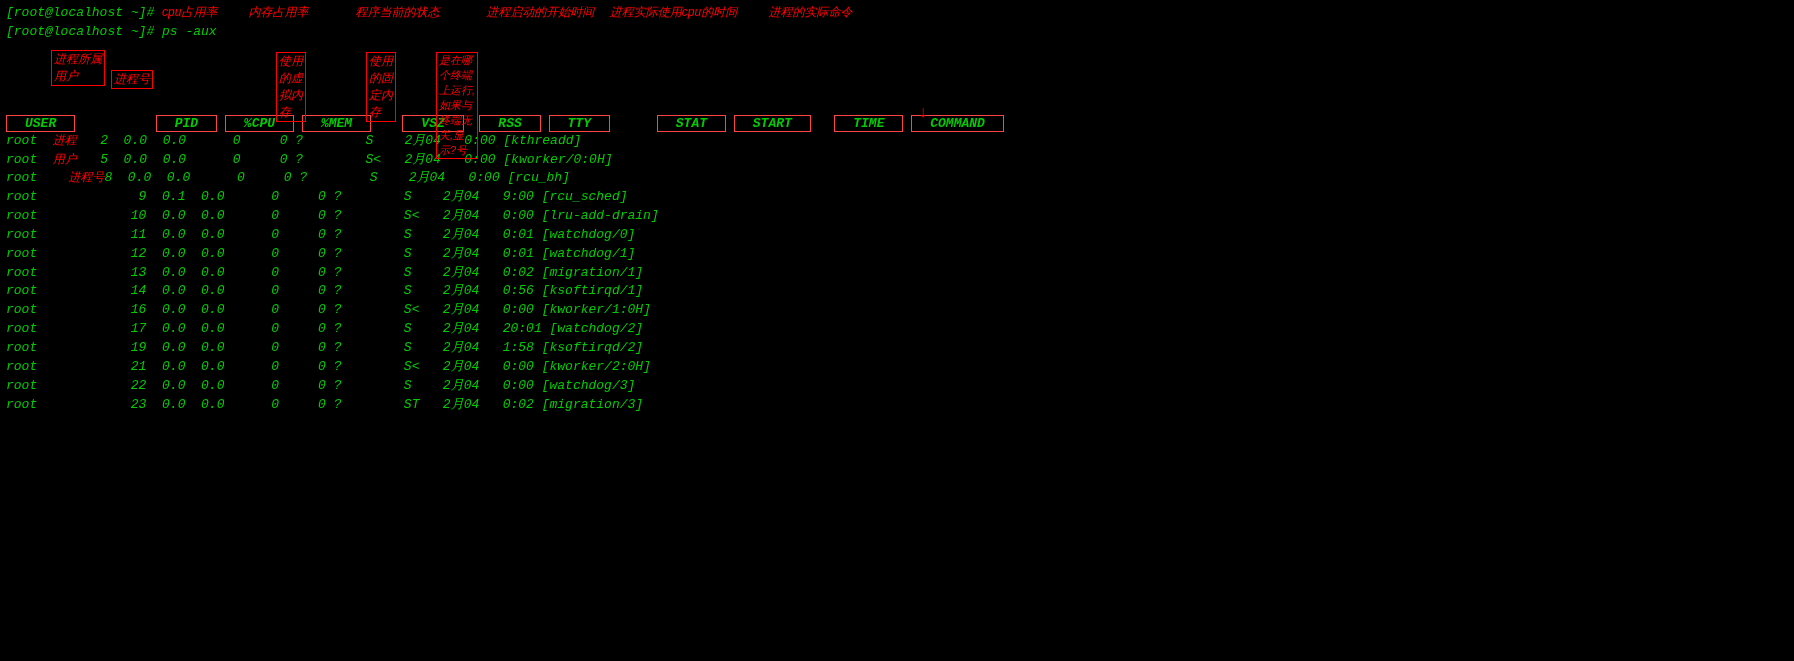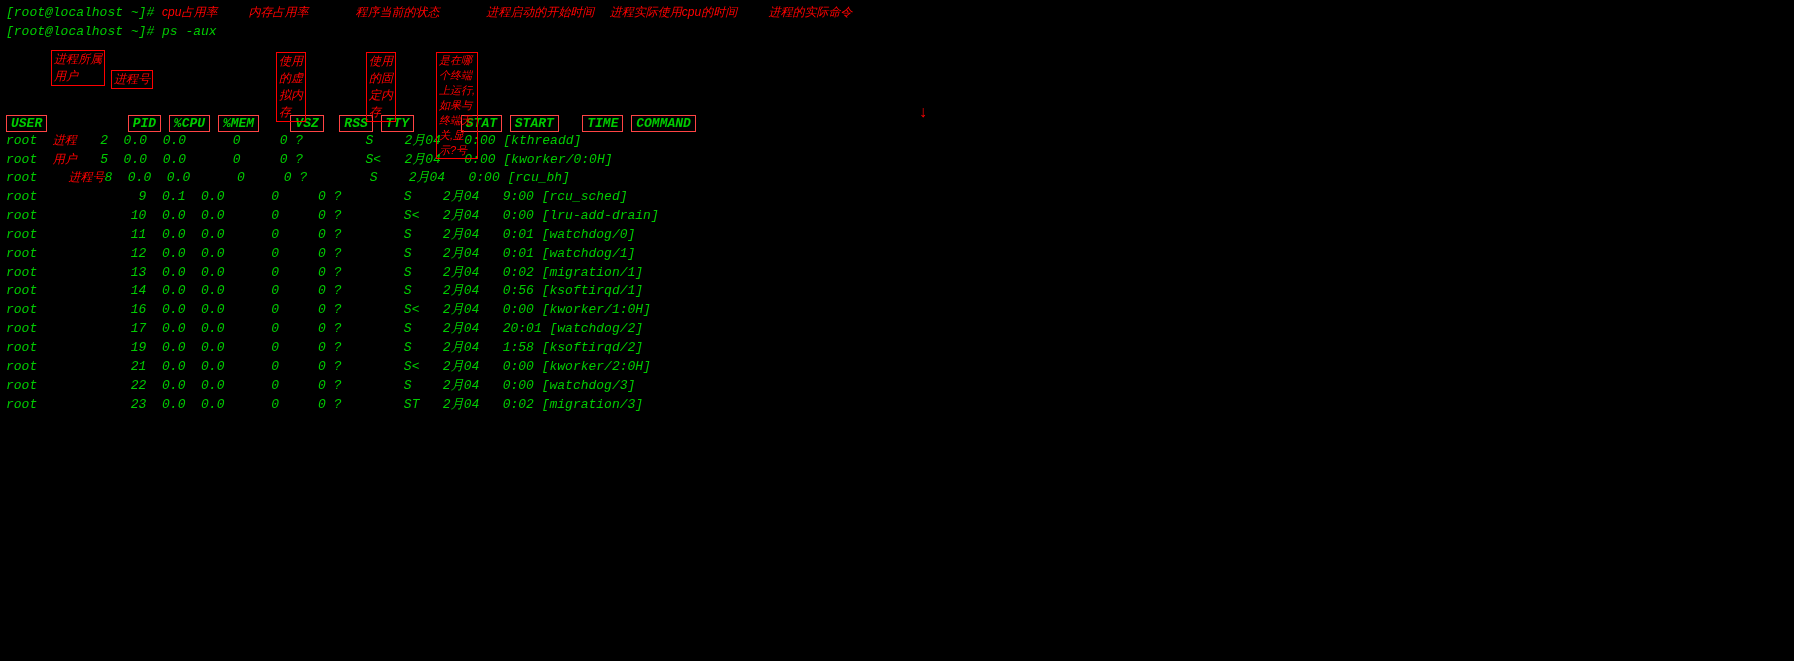--- a/index.html
+++ b/index.html
@@ -20,7 +20,7 @@
     .col-header {
       border: 1px solid #ff4444;
       color: #00cc00;
-      padding: 0 4px;
+      padding: 0 18px;
       font-family: 'Courier New', Courier, monospace;
       font-size: 13px;
       font-weight: bold;

